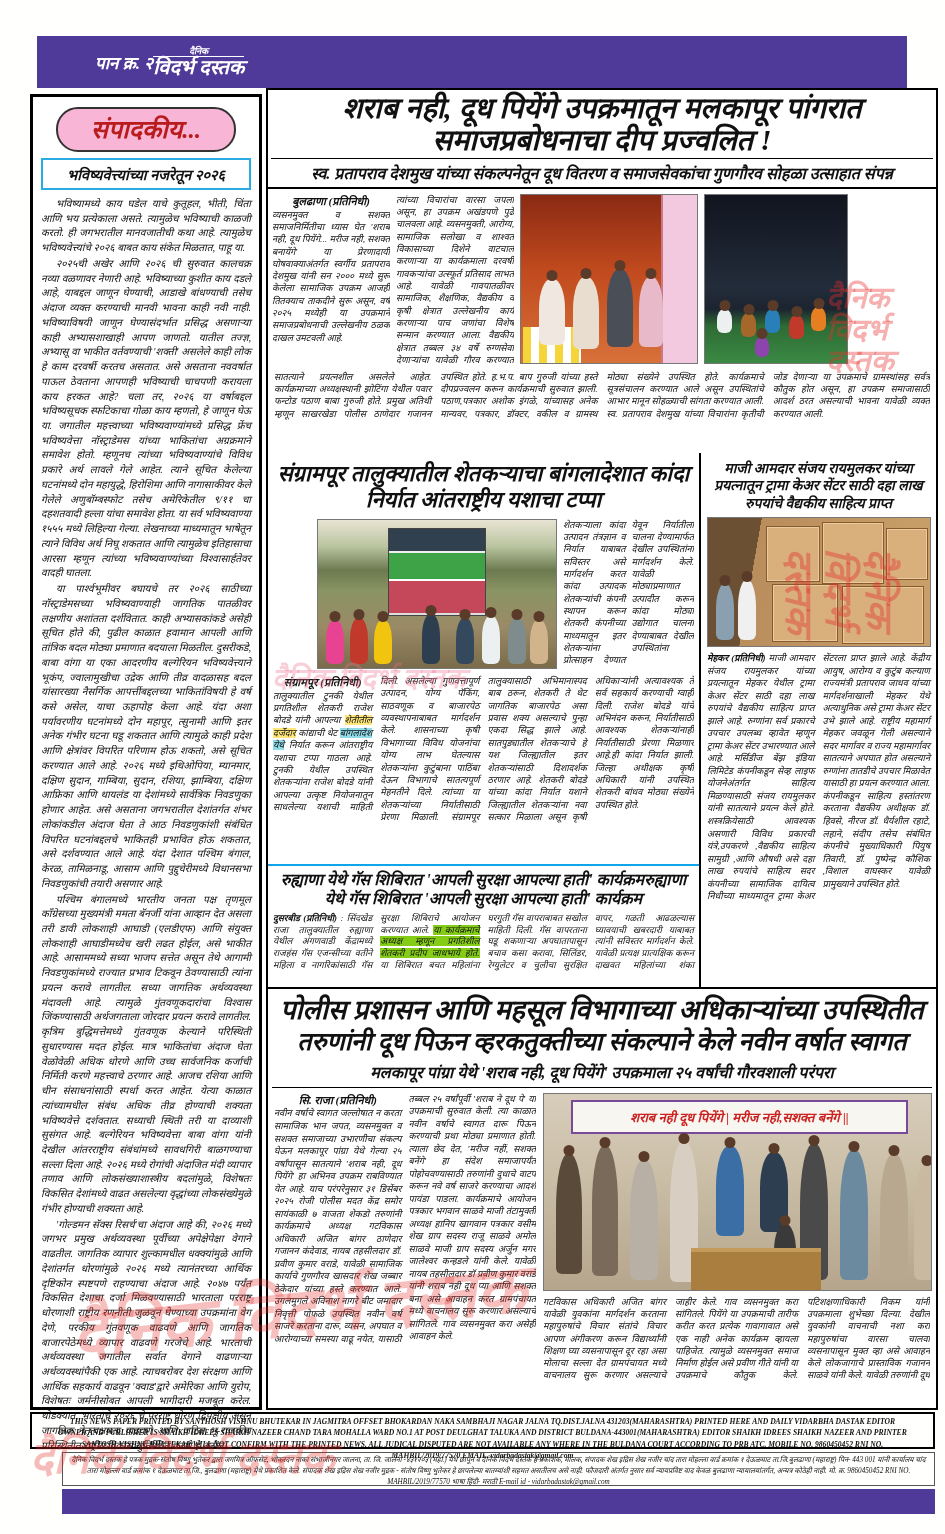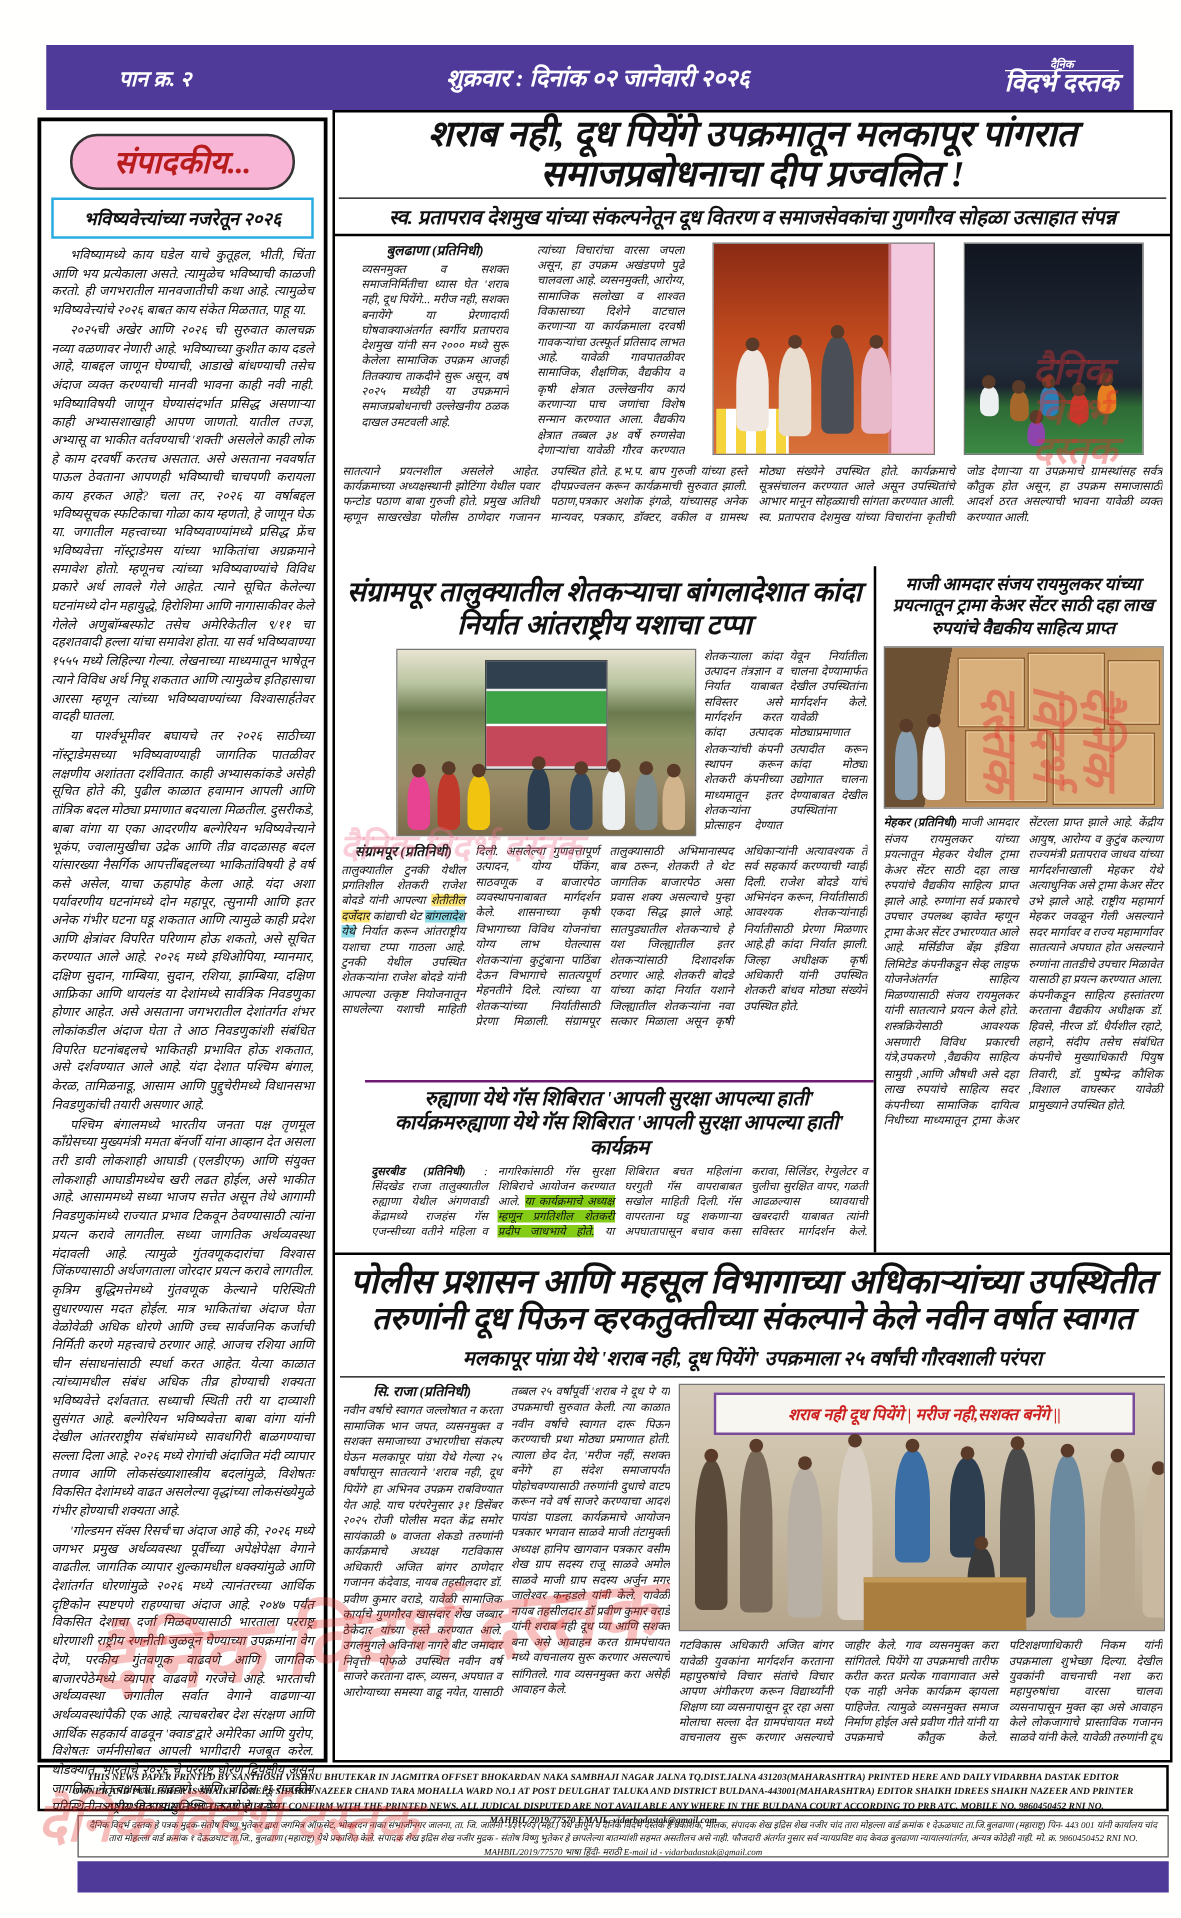--- a/index.html
+++ b/index.html
@@ -99,7 +99,6 @@
 
   <div class="hdr">
     <span class="pg">पान क्र. २</span>
-    <span class="dt">शुक्रवार : दिनांक ०२ जानेवारी २०२६</span>
     <span class="mh">
       <span class="sm">दैनिक</span>
       <span class="bg">विदर्भ दस्तक</span>

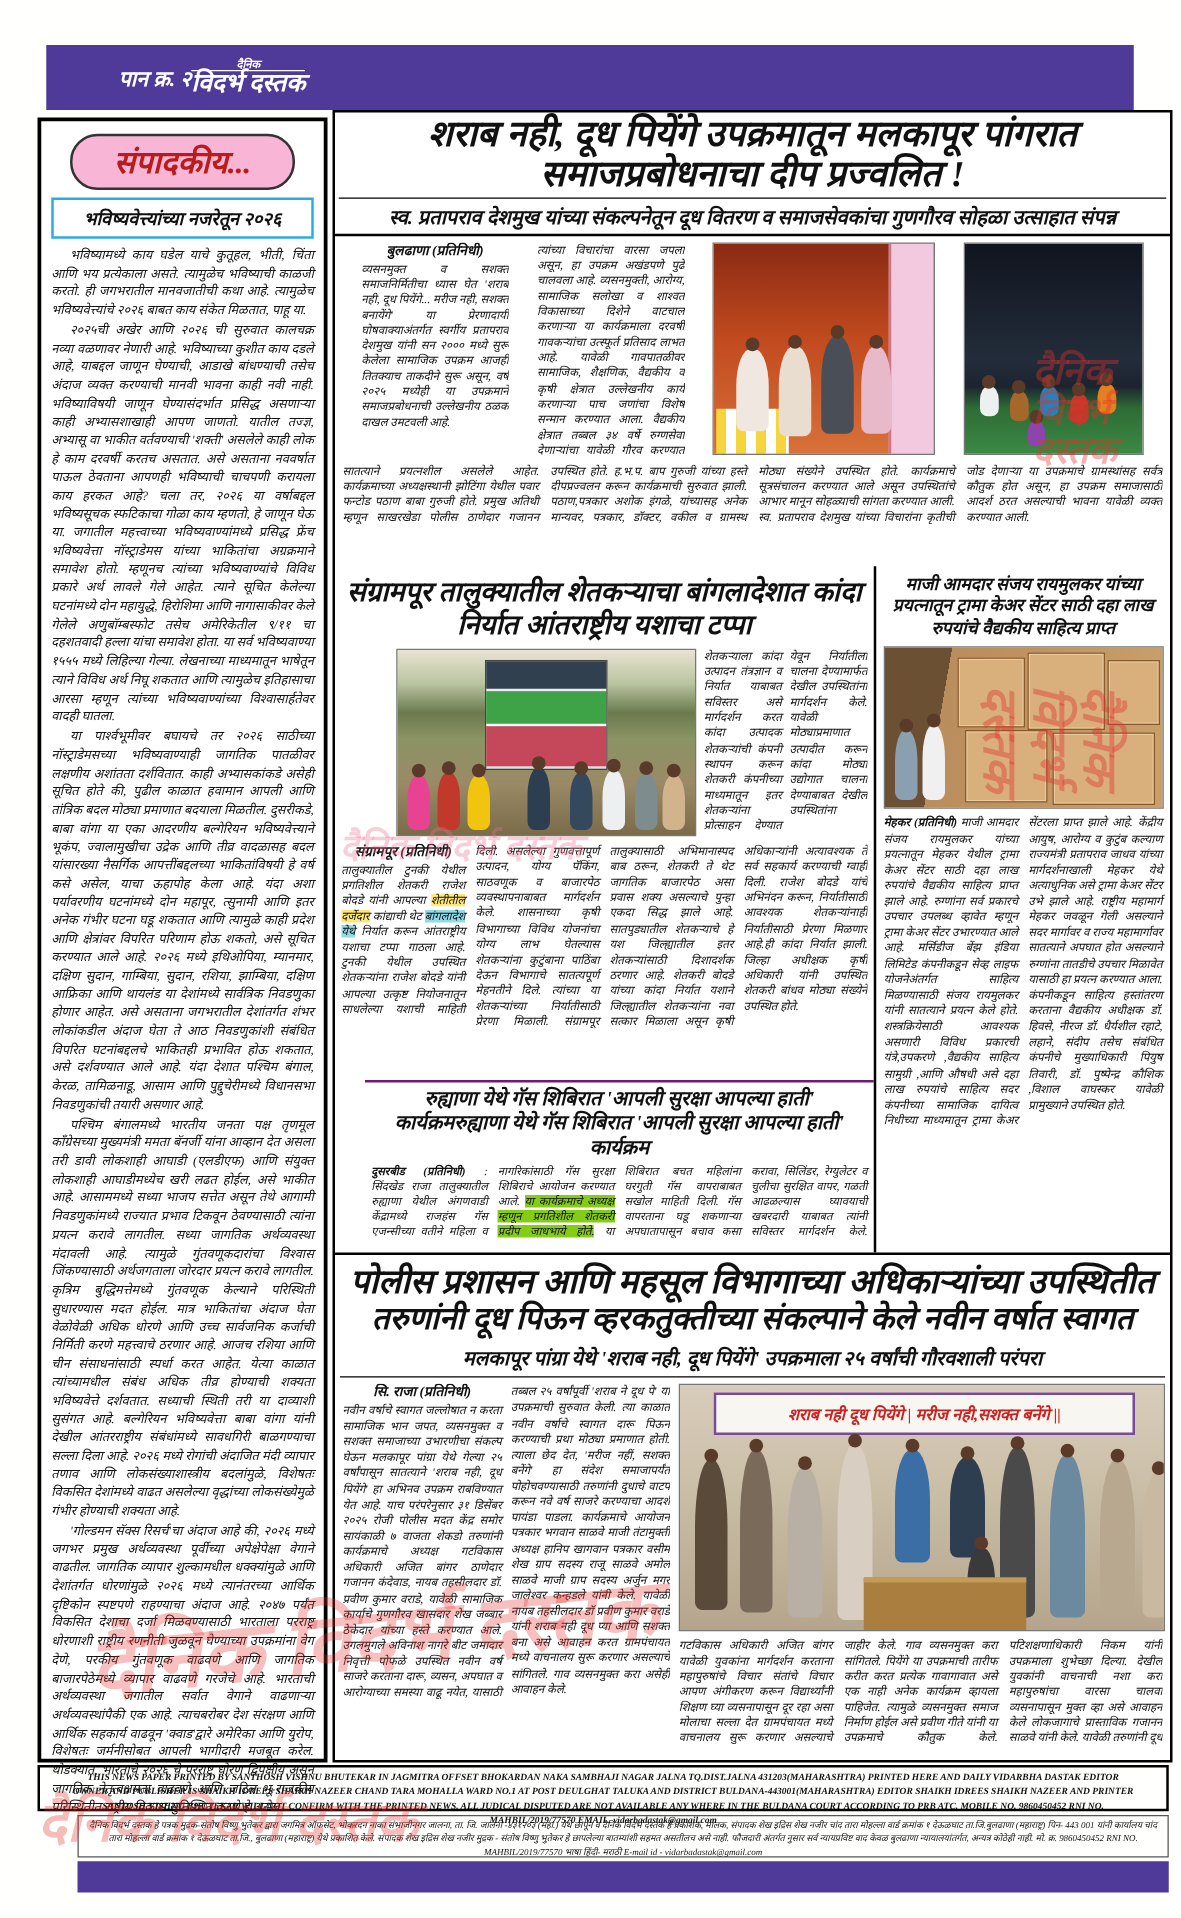--- a/index.html
+++ b/index.html
@@ -28,7 +28,7 @@
   .a1-head .h{font-size:29px;font-weight:bold;text-align:center;padding:3px 4px 1px;line-height:1.1;}
   .a1-head .s{font-size:16px;font-weight:bold;text-align:center;border-top:1.5px solid #000;
         margin:0 3px;padding:3px 2px;}
-  .a1-body{display:flex;gap:6px;padding:5px 21px 0;height:172px;overflow:hidden;justify-content:space-between;}
+  .a1-body{display:flex;gap:6px;padding:5px 4px 0;height:172px;overflow:hidden;}
   .colnarrow{width:118px;font-size:9.2px;line-height:1.34;text-align:justify;overflow:hidden;}
   .dl{font-weight:bold;font-size:11px;text-align:center;display:block;}
   .a1-bottom{margin:5px 6px 4px;font-size:9.2px;line-height:1.34;text-align:justify;

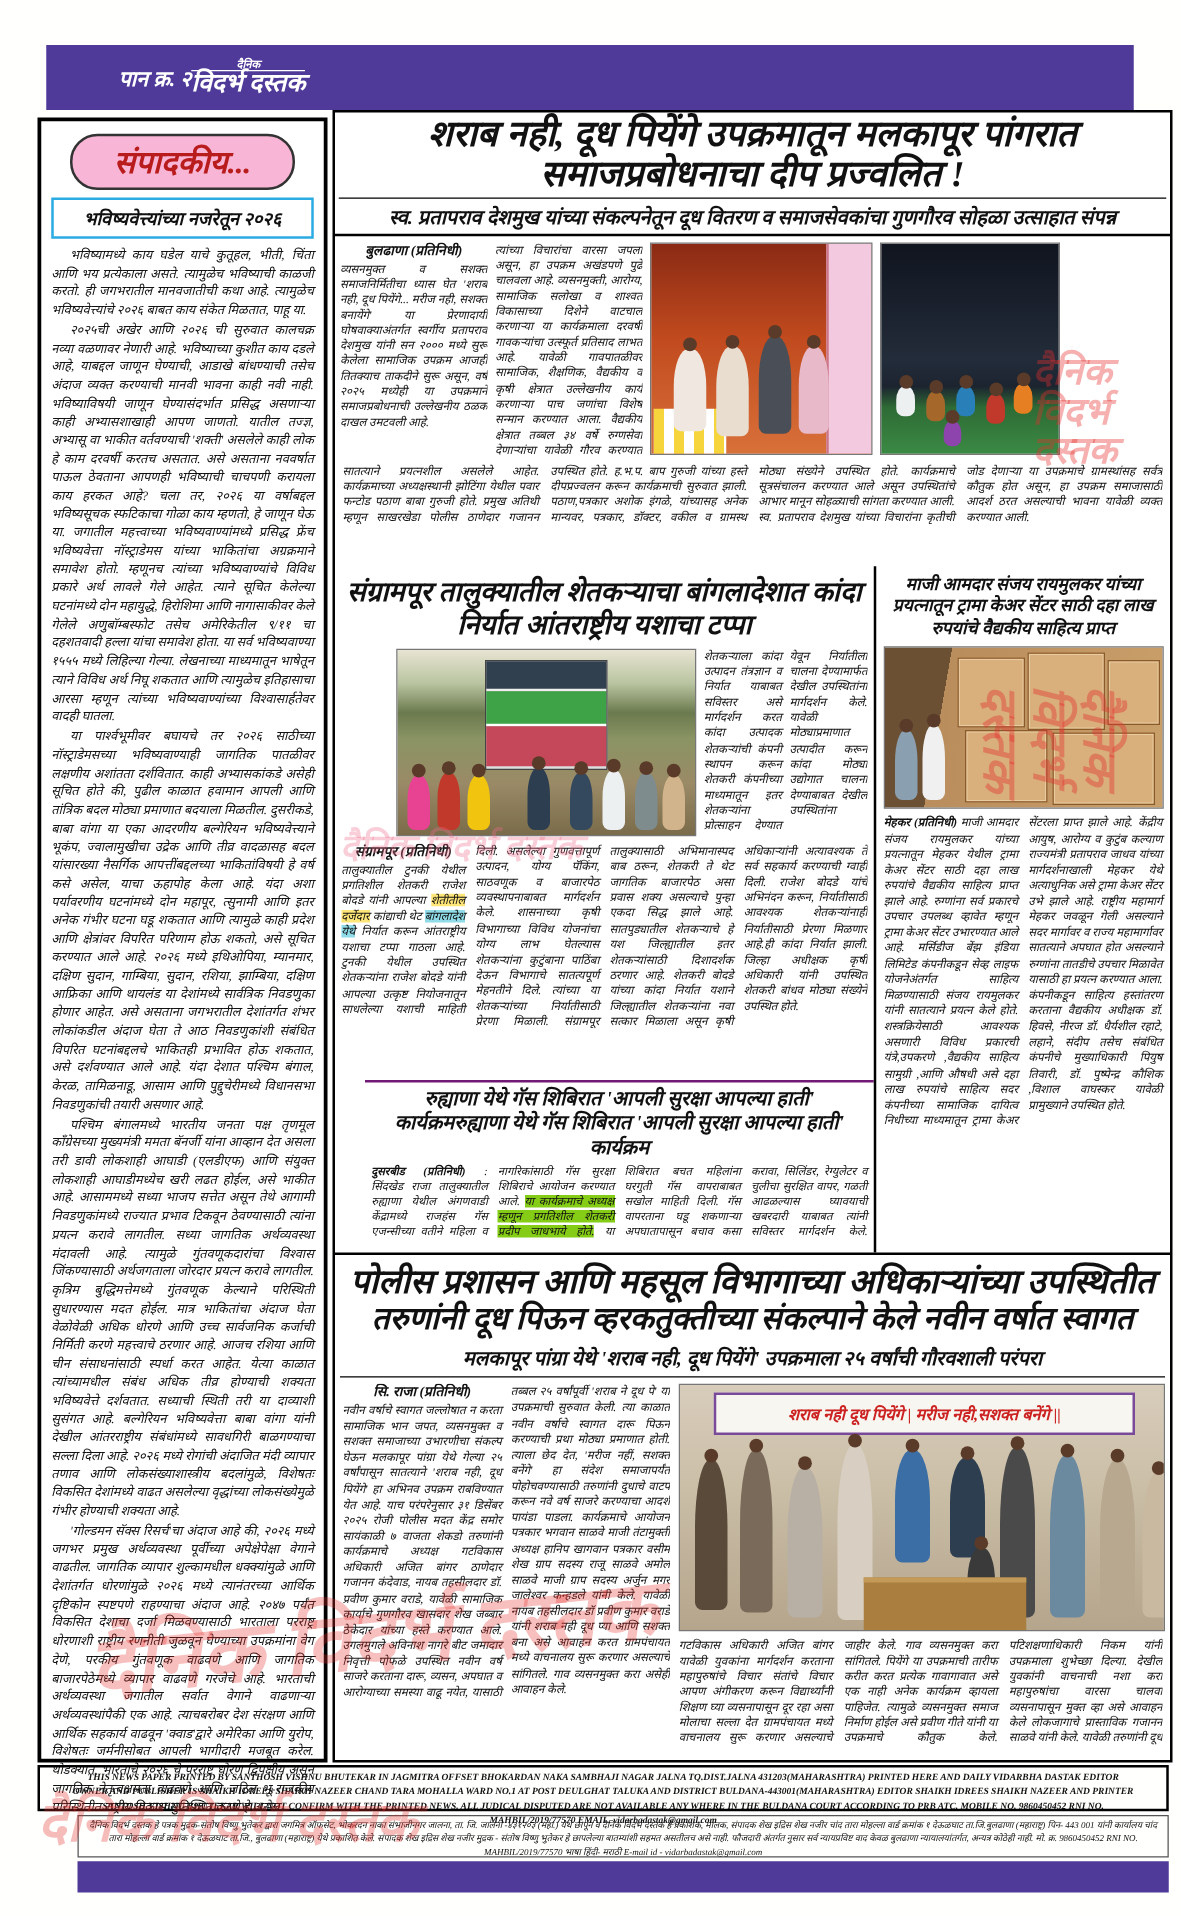--- a/index.html
+++ b/index.html
@@ -45,7 +45,7 @@
   .hl-y{background:#ffe678;}
   .hl-c{background:#8fdbe8;}
   .hl-o{background:#84cc16;}
-  .gas{border-top:2px solid #701a75;margin-left:24px;}
+  .gas{border-top:2px solid #0ea5e9;}
   .gas .h{font-size:16px;font-weight:bold;text-align:center;line-height:1.22;padding:4px 6px 2px;}
   .gas .t{padding:2px 5px 4px;font-size:9px;line-height:1.32;text-align:justify;column-count:4;
         column-gap:8px;height:66px;overflow:hidden;}

